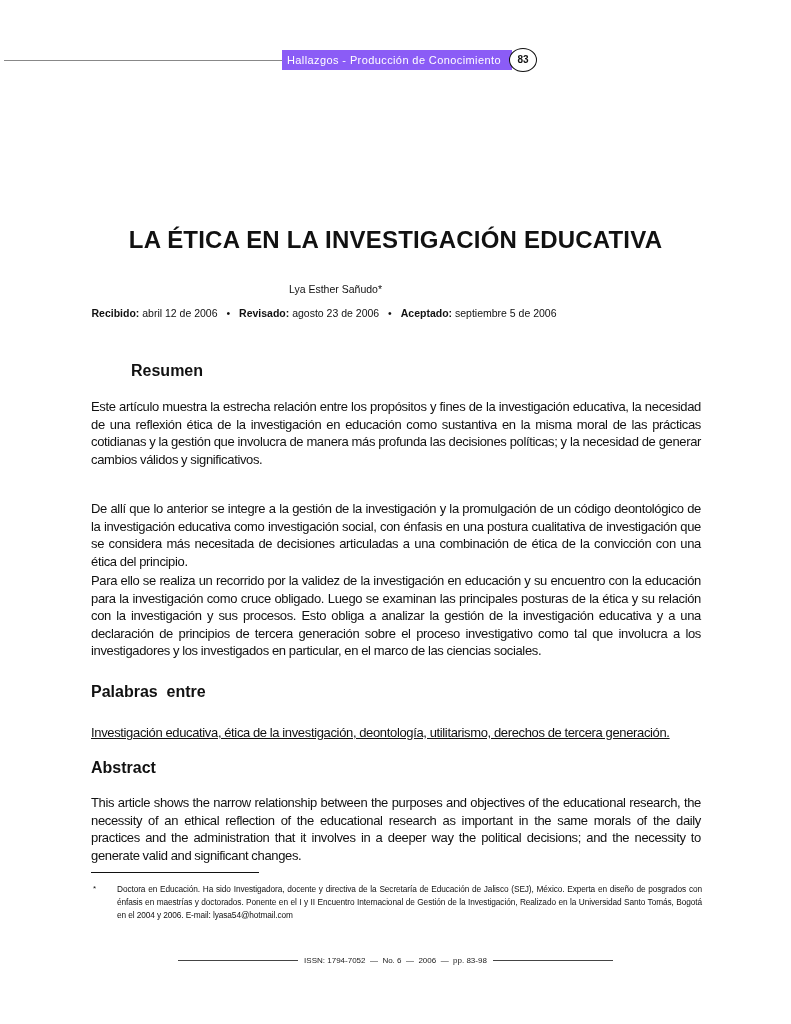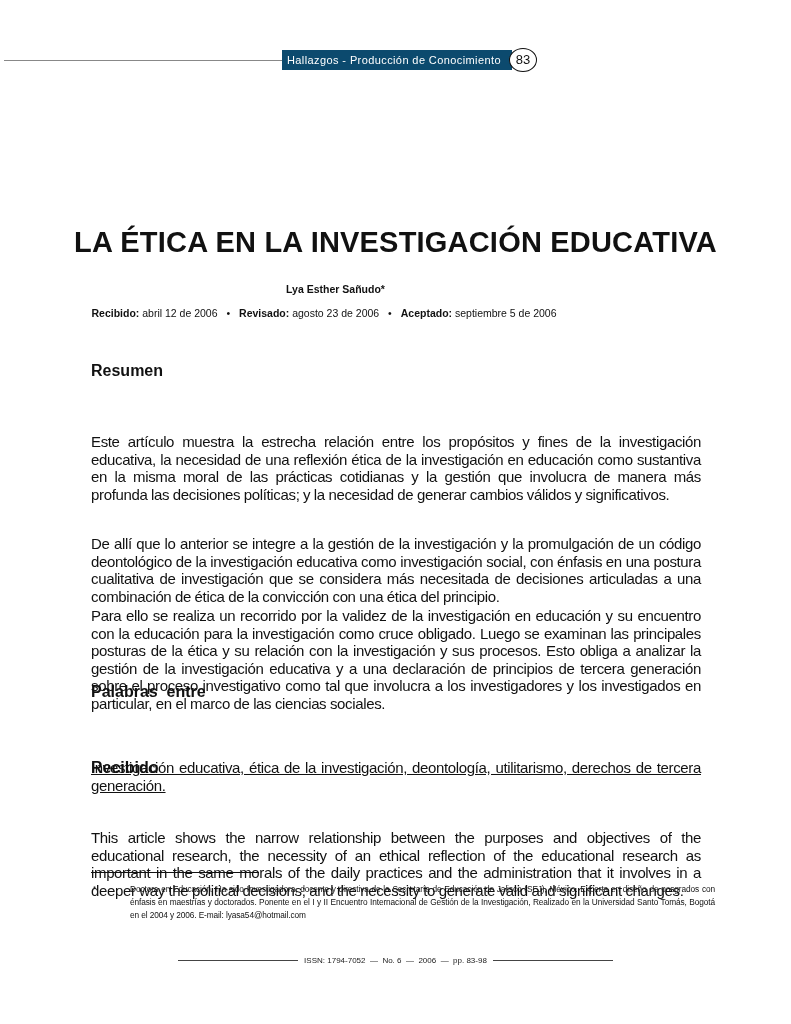--- a/index.html
+++ b/index.html
@@ -13,7 +13,7 @@
   }
   .header-box {
     position: absolute; left: 282px; top: 50px; width: 230px; height: 20px;
-    background: #0c4a6e; color: #ffffff;
+    background: #8b5cf6; color: #ffffff;
     font-size: 11px; line-height: 20px; letter-spacing: 0.4px;
     padding-left: 5px; box-sizing: border-box; white-space: nowrap;
   }

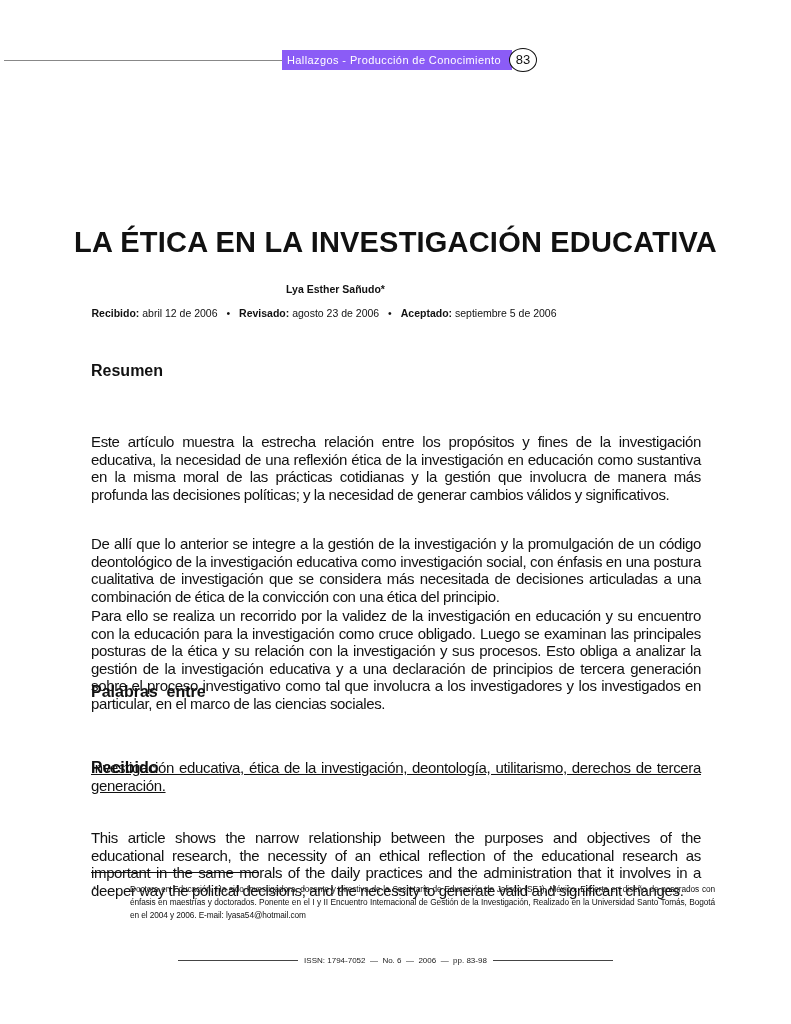--- a/index.html
+++ b/index.html
@@ -20,7 +20,7 @@
   .page-num {
     position: absolute; left: 509px; top: 48px; width: 26px; height: 22px;
     border: 1.5px solid #111; border-radius: 50%; background: #fff;
-    font-size: 13px; font-weight: normal; text-align: center; line-height: 22px;
+    font-size: 10px; font-weight: bold; text-align: center; line-height: 22px;
     box-sizing: content-box;
   }
   .title {

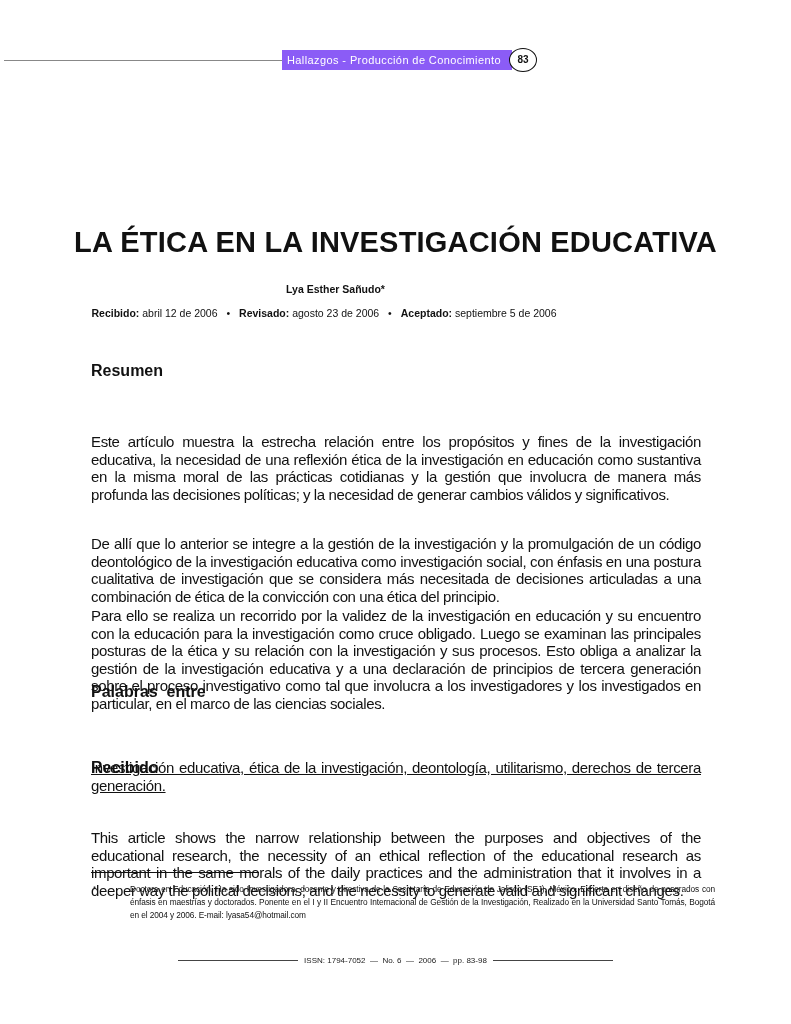--- a/index.html
+++ b/index.html
@@ -25,7 +25,7 @@
   }
   .title {
     position: absolute; left: 0; width: 791px; top: 226px;
-    text-align: center; font-size: 29px; font-weight: bold; letter-spacing: 0.2px;
+    text-align: center; font-size: 24px; font-weight: bold; letter-spacing: 0.2px;
   }
   .author {
     position: absolute; left: 0; width: 671px; top: 283px;

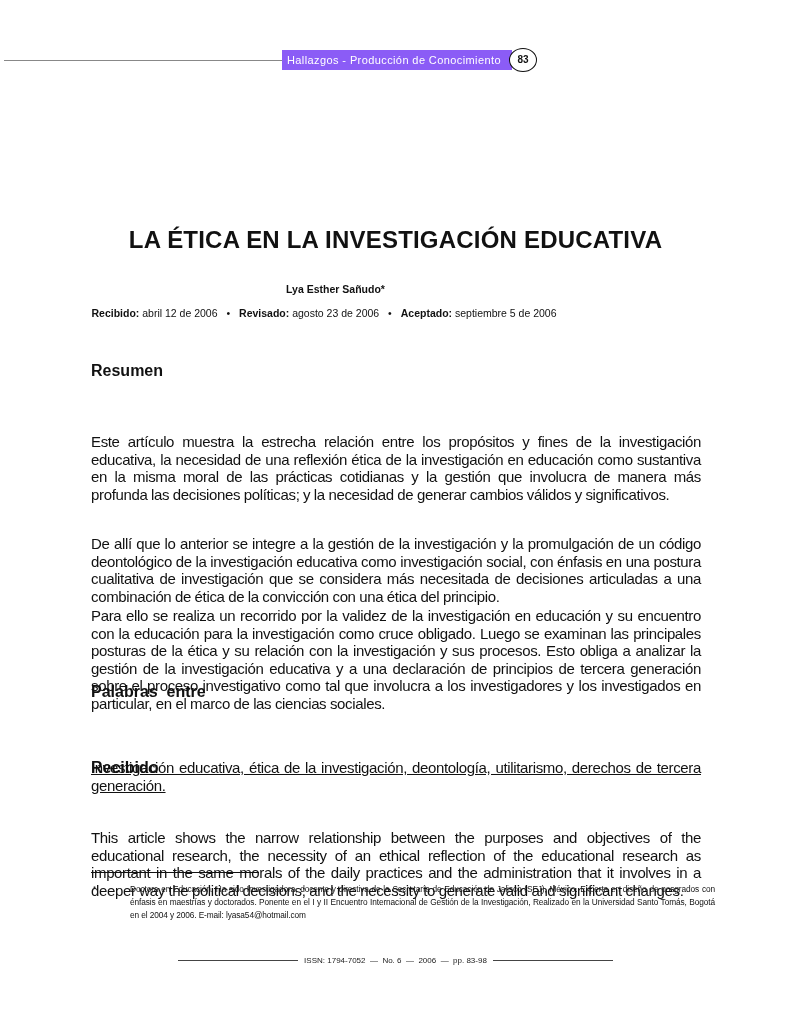--- a/index.html
+++ b/index.html
@@ -29,7 +29,7 @@
   }
   .author {
     position: absolute; left: 0; width: 671px; top: 283px;
-    text-align: center; font-size: 10.5px; font-weight: bold;
+    text-align: center; font-size: 10.5px; font-weight: normal;
   }
   .dates {
     position: absolute; left: 0; width: 648px; top: 307px;

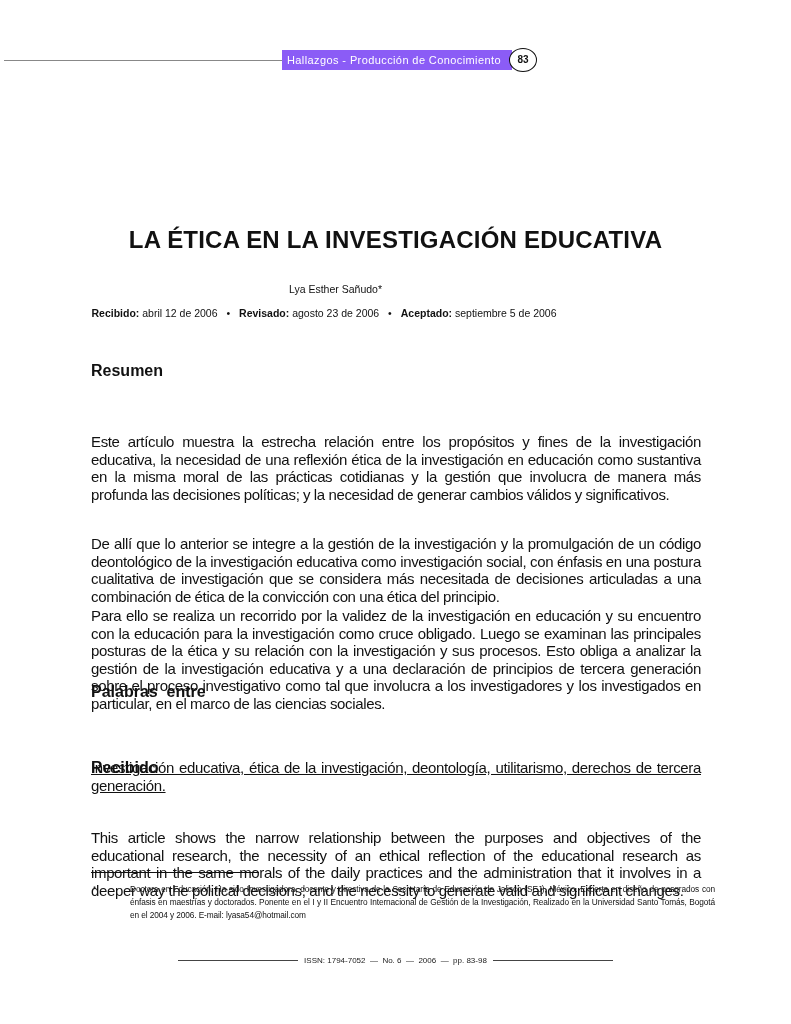--- a/index.html
+++ b/index.html
@@ -81,7 +81,7 @@
   <span>septiembre 5 de 2006</span>
 </div>
 
-<div class="section-h" style="top:362px;">Resumen</div>
+<div class="section-h" style="top:362px;margin-left:40px;">Resumen</div>
 <div class="para" style="top:398px;">Este artículo muestra la estrecha relación entre los propósitos y fines de la investigación educativa, la necesidad de una reflexión ética de la investigación en educación como sustantiva en la misma moral de las prácticas cotidianas y la gestión que involucra de manera más profunda las decisiones políticas; y la necesidad de generar cambios válidos y significativos.</div>
 <div class="para" style="top:500px;">De allí que lo anterior se integre a la gestión de la investigación y la promulgación de un código deontológico de la investigación educativa como investigación social, con énfasis en una postura cualitativa de investigación que se considera más necesitada de decisiones articuladas a una combinación de ética de la convicción con una ética del principio.</div>
 <div class="para" style="top:572px;">Para ello se realiza un recorrido por la validez de la investigación en educación y su encuentro con la educación para la investigación como cruce obligado. Luego se examinan las principales posturas de la ética y su relación con la investigación y sus procesos. Esto obliga a analizar la gestión de la investigación educativa y a una declaración de principios de tercera generación sobre el proceso investigativo como tal que involucra a los investigadores y los investigados en particular, en el marco de las ciencias sociales.</div>

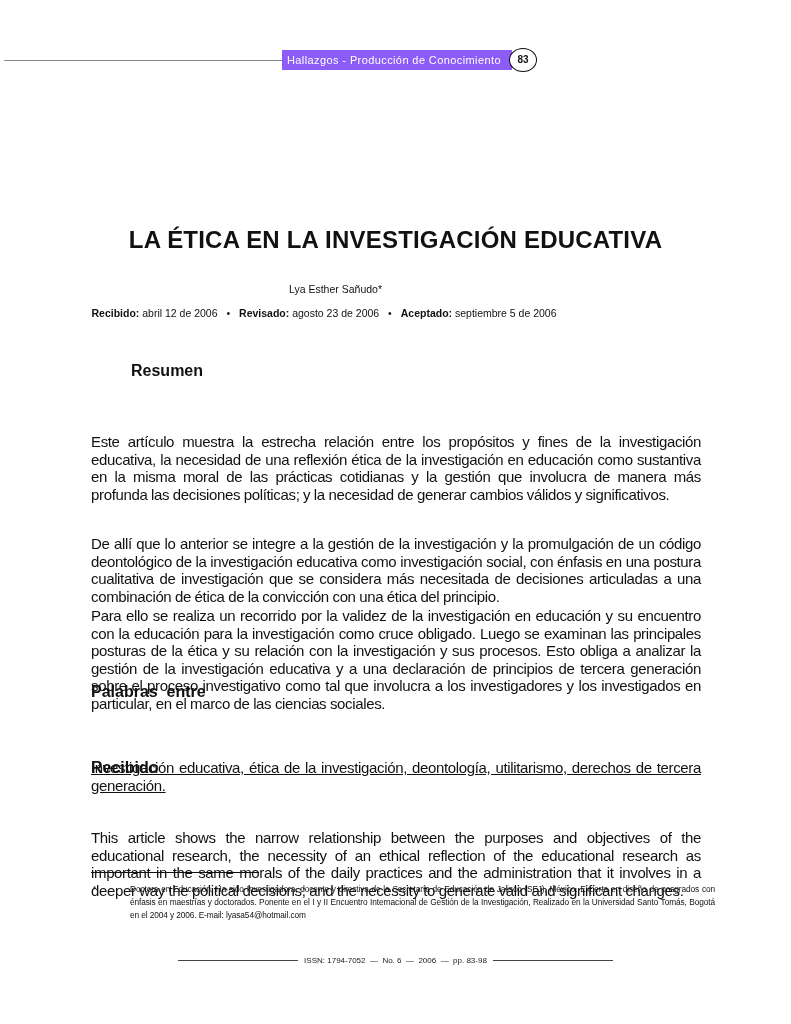--- a/index.html
+++ b/index.html
@@ -42,8 +42,8 @@
   }
   .para {
     position: absolute; left: 91px; width: 610px;
-    font-size: 15px; line-height: 17.6px; text-align: justify;
-    letter-spacing: -0.35px; word-spacing: -0.2px; margin-top: 35px;
+    font-size: 13px; line-height: 17.6px; text-align: justify;
+    letter-spacing: -0.35px; word-spacing: -0.2px;
   }
   .fn-rule {
     position: absolute; left: 91px; top: 872px; width: 168px; height: 0;

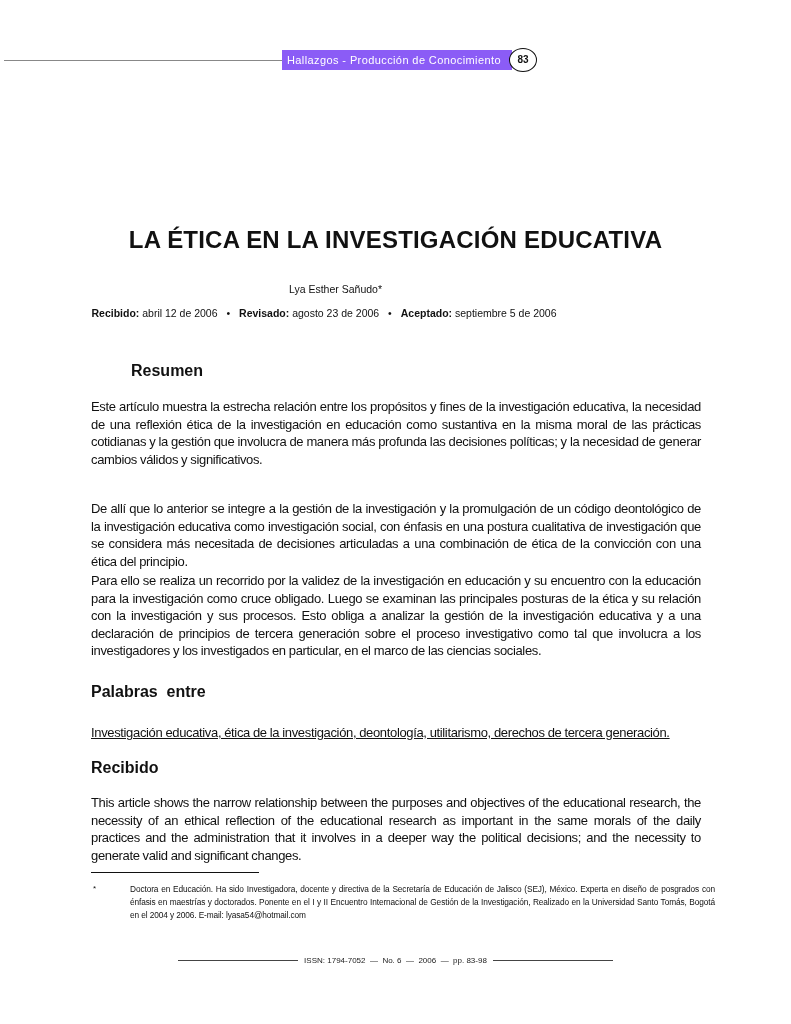--- a/index.html
+++ b/index.html
@@ -89,7 +89,7 @@
 <div class="section-h" style="top:683px; white-space:pre;">Palabras  entre</div>
 <div class="para" style="top:724px;text-decoration:underline;">Investigación educativa, ética de la investigación, deontología, utilitarismo, derechos de tercera generación.</div>
 
-<div class="section-h" style="top:759px;">Recibido</div>
+<div class="section-h" style="top:759px;">Abstract</div>
 <div class="para" style="top:794px;">This article shows the narrow relationship between the purposes and objectives of the educational research, the necessity of an ethical reflection of the educational research as important in the same morals of the daily practices and the administration that it involves in a deeper way the political decisions; and the necessity to generate valid and significant changes.</div>
 
 <div class="fn-rule"></div>

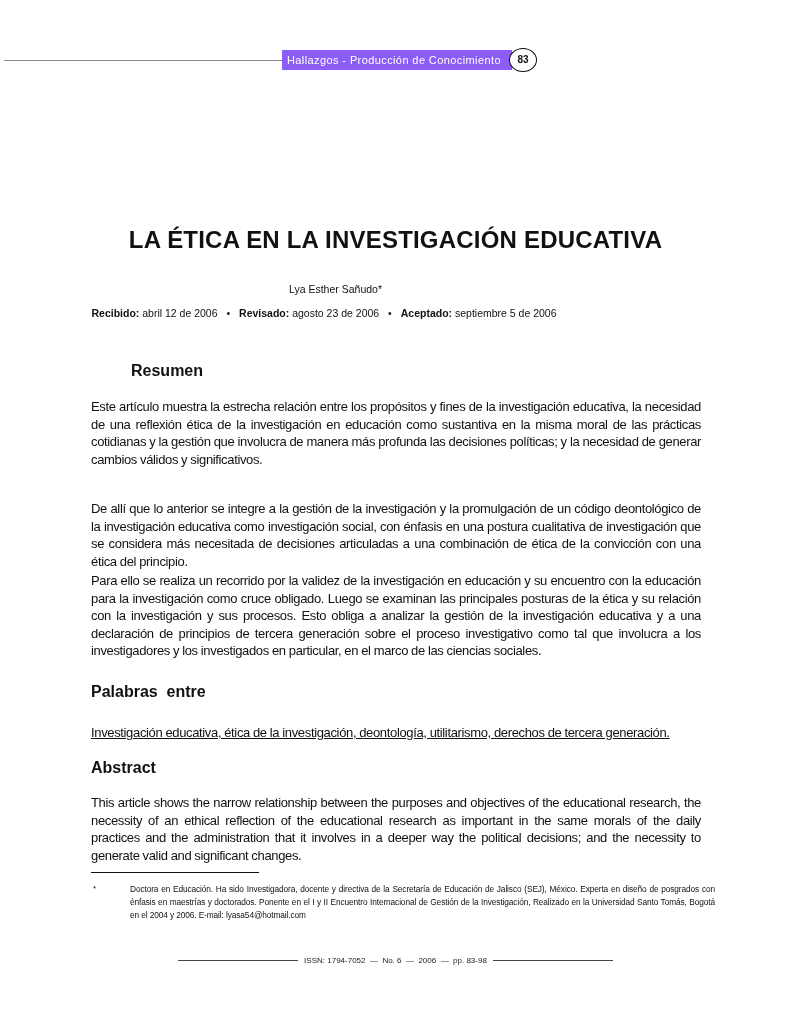--- a/index.html
+++ b/index.html
@@ -52,7 +52,7 @@
   .fn-mark { position: absolute; left: 93px; top: 884px; font-size: 8px; }
   .fn-text {
     position: absolute; left: 117px; top: 883px; width: 585px;
-    font-size: 8.3px; line-height: 12.8px; letter-spacing: -0.1px; text-align: justify; margin-left: 13px;
+    font-size: 8.3px; line-height: 12.8px; letter-spacing: -0.1px; text-align: justify;
   }
   .footer {
     position: absolute; left: 0; width: 791px; top: 956px;

